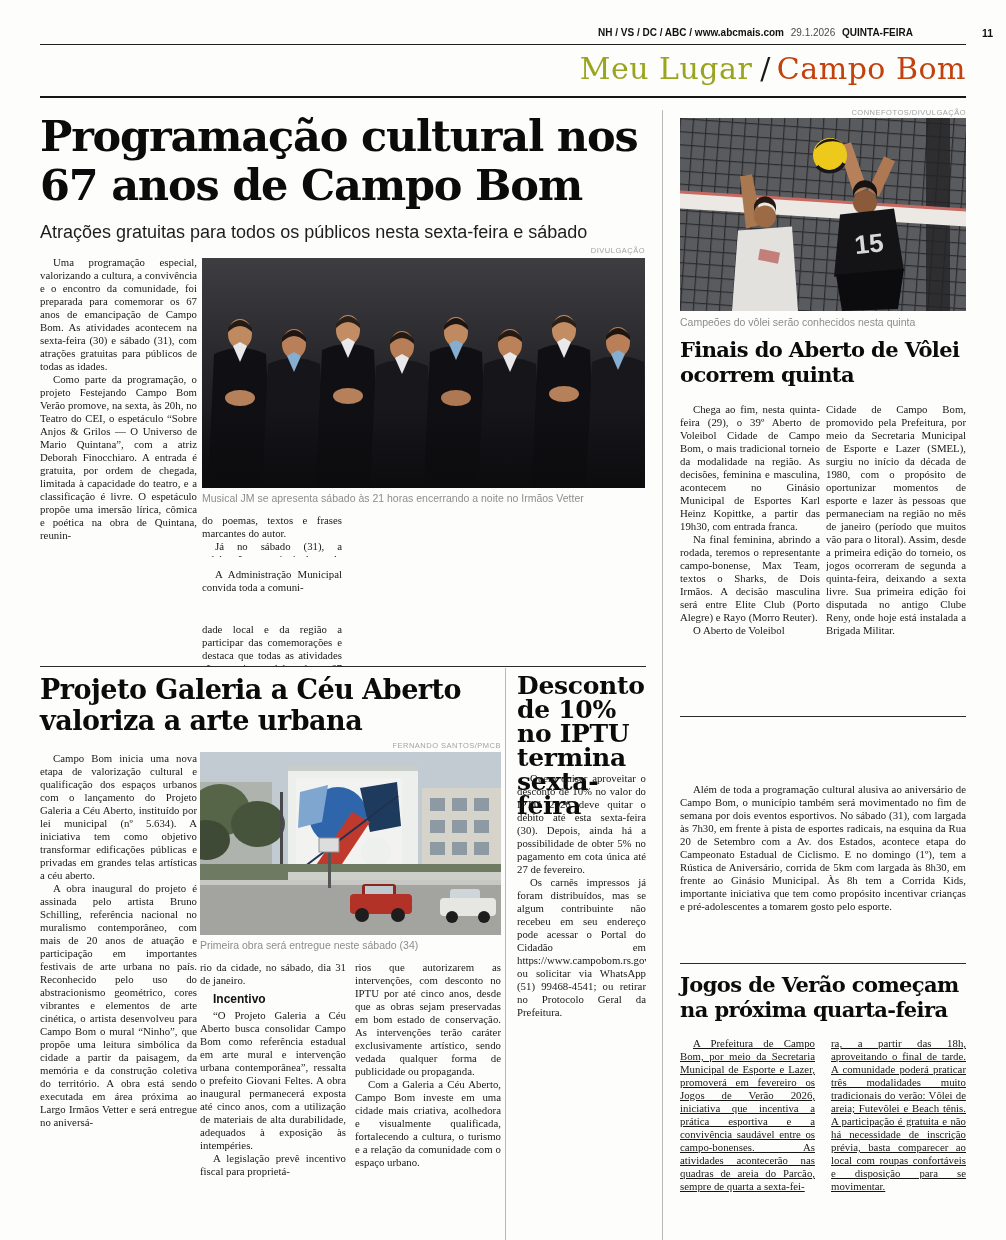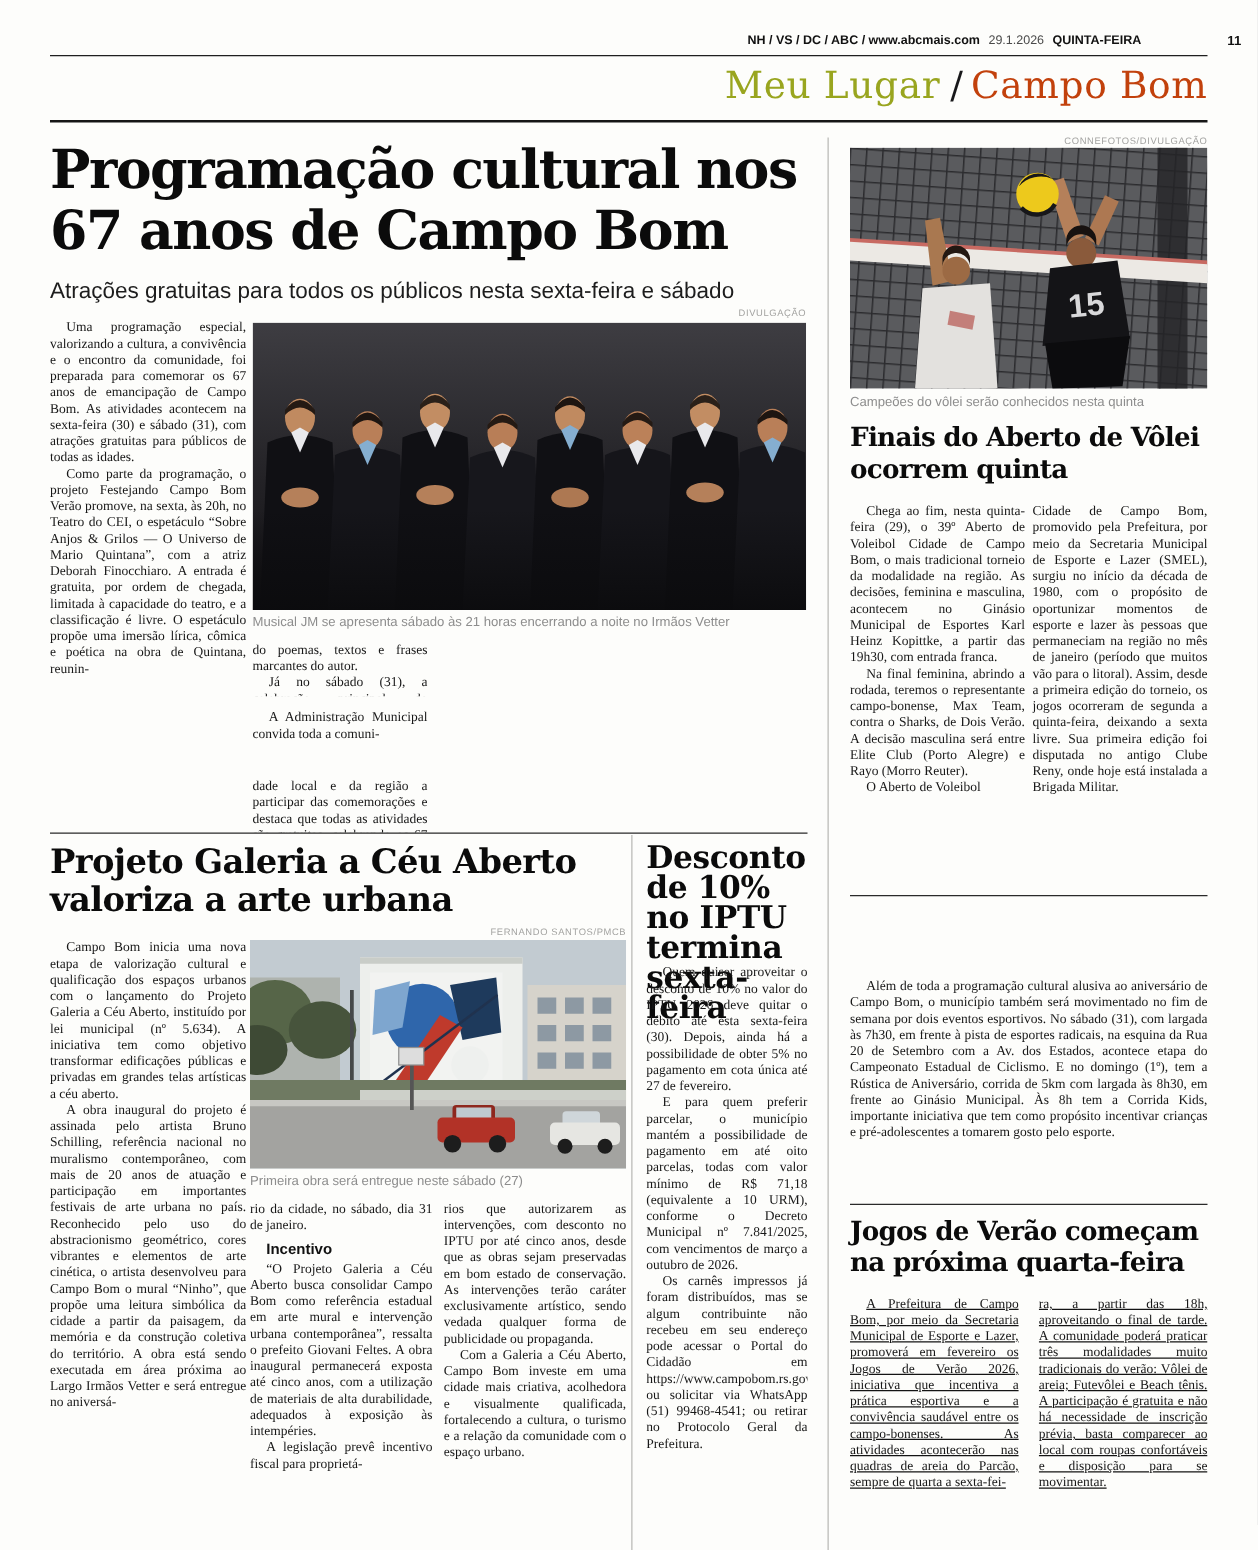--- a/index.html
+++ b/index.html
@@ -323,7 +323,7 @@
     <div class="volei-cols">
       <div class="bcol bodytext">
         <p>Chega ao fim, nesta quinta-feira (29), o 39º Aberto de Voleibol Cidade de Campo Bom, o mais tradicional torneio da modalidade na região. As decisões, feminina e masculina, acontecem no Ginásio Municipal de Esportes Karl Heinz Kopittke, a partir das 19h30, com entrada franca.</p>
-        <p>Na final feminina, abrindo a rodada, teremos o representante campo-bonense, Max Team, contra o Sharks, de Dois Verão. A decisão masculina será entre Elite Club (Porto Alegre) e Rayo (Morro Reuter).</p>
+        <p>Na final feminina, abrindo a rodada, teremos o representante campo-bonense, Max Team, textos o Sharks, de Dois Irmãos. A decisão masculina será entre Elite Club (Porto Alegre) e Rayo (Morro Reuter).</p>
         <p>O Aberto de Voleibol</p>
       </div>
       <div class="bcol bodytext">

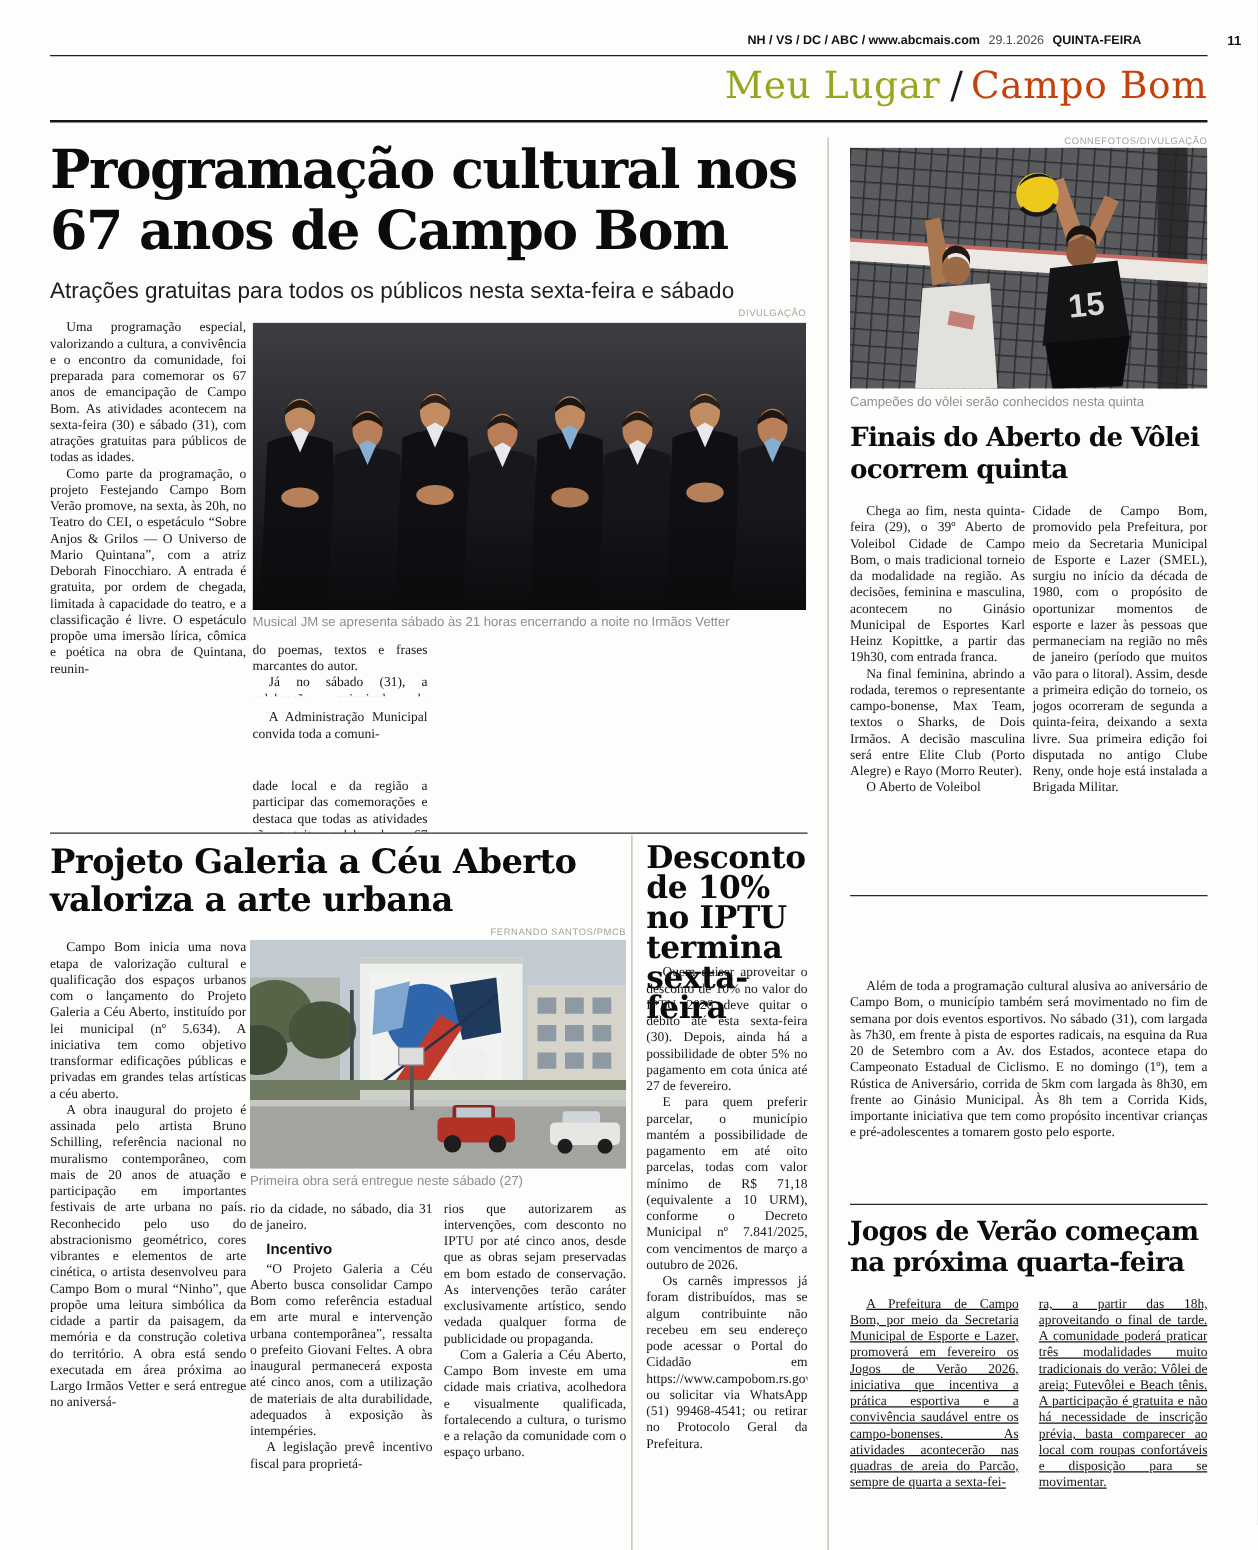--- a/index.html
+++ b/index.html
@@ -274,7 +274,6 @@
     <h2 class="hl">Desconto de 10% no IPTU termina sexta-feira</h2>
     <div class="iptu-body bodytext">
       <p>Quem quiser aproveitar o desconto de 10% no valor do IPTU 2026 deve quitar o débito até esta sexta-feira (30). Depois, ainda há a possibilidade de obter 5% no pagamento em cota única até 27 de fevereiro.</p>
-      <p>E para quem preferir parcelar, o município mantém a possibilidade de pagamento em até oito parcelas, todas com valor mínimo de R$ 71,18 (equivalente a 10 URM), conforme o Decreto Municipal nº 7.841/2025, com vencimentos de março a outubro de 2026.</p>
       <p>Os carnês impressos já foram distribuídos, mas se algum contribuinte não recebeu em seu endereço pode acessar o Portal do Cidadão em https://www.campobom.rs.gov.br/ ou solicitar via WhatsApp (51) 99468-4541; ou retirar no Protocolo Geral da Prefeitura.</p>
     </div>
   </article>

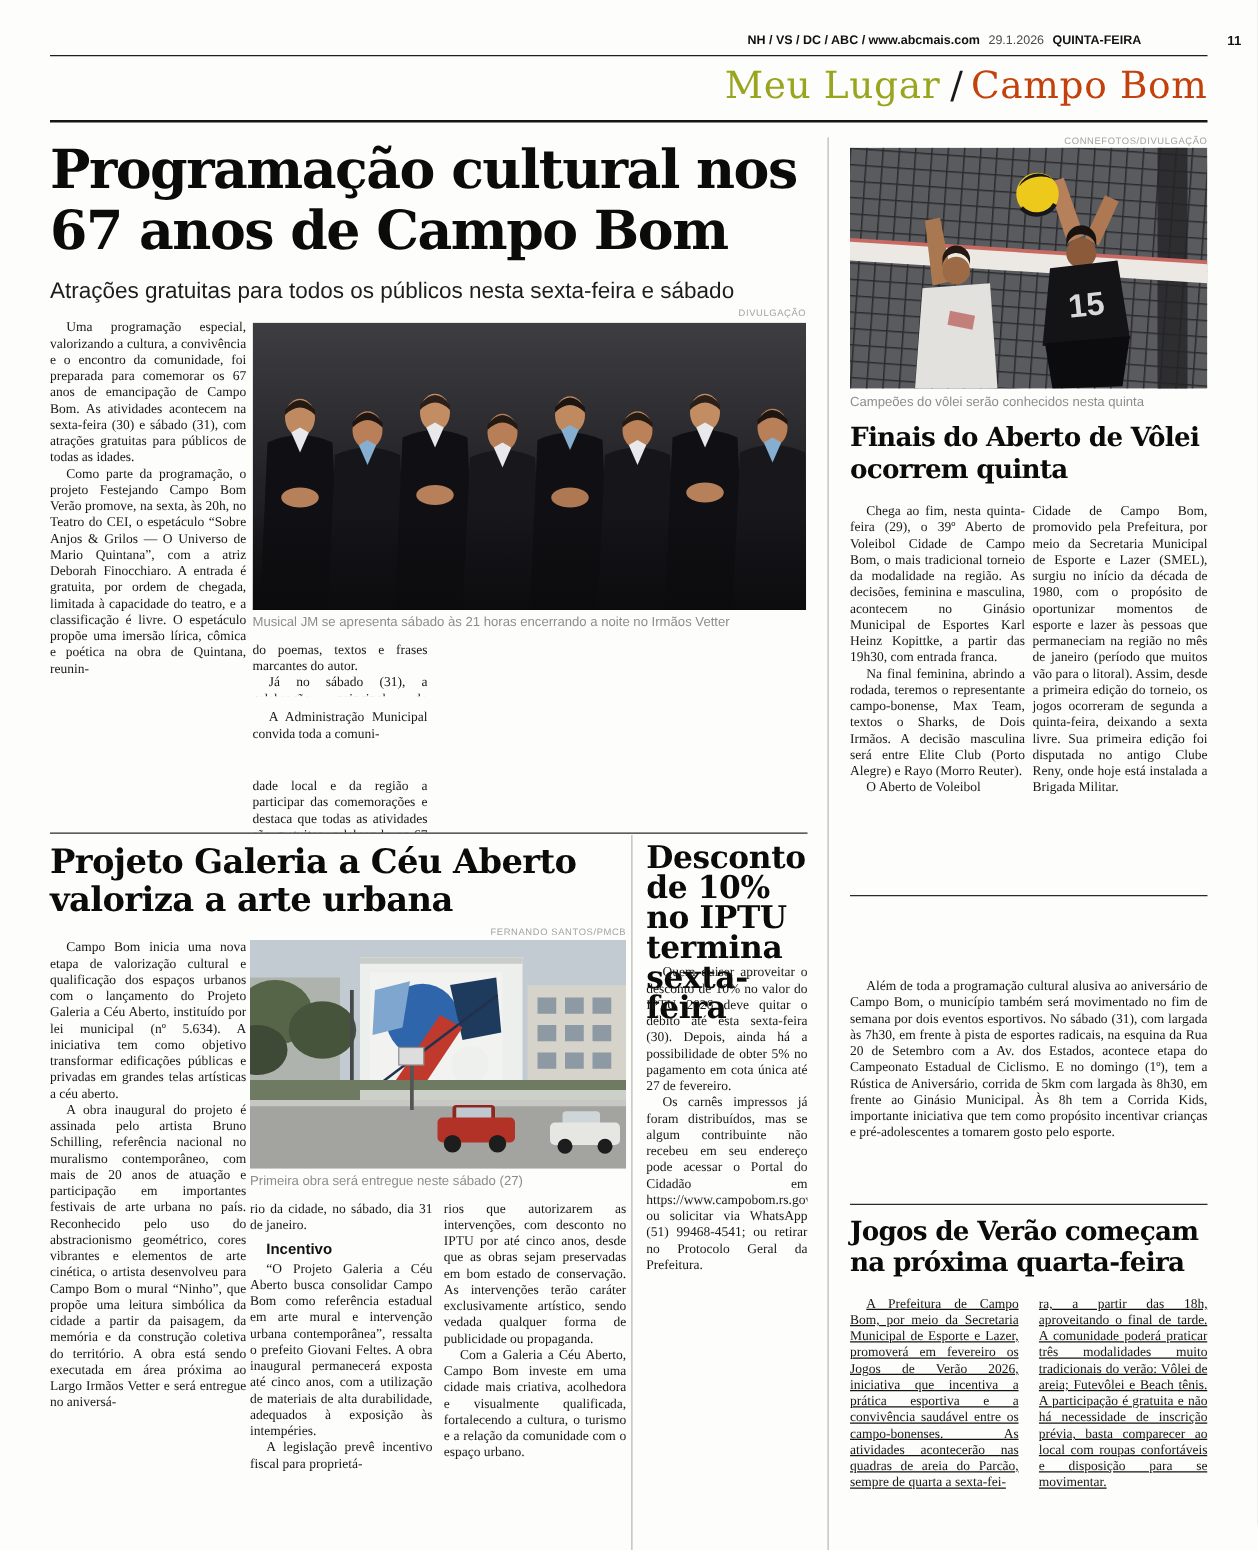--- a/index.html
+++ b/index.html
@@ -256,7 +256,7 @@
           </g>
       </svg>
     </div>
-    <div class="caption gal-caption">Primeira obra será entregue neste sábado (27)</div>
+    <div class="caption gal-caption">Primeira obra será entregue neste sábado (34)</div>
 
     <div class="gal-col2 bodytext">
       <p class="noindent">rio da cidade, no sábado, dia 31 de janeiro.</p>

